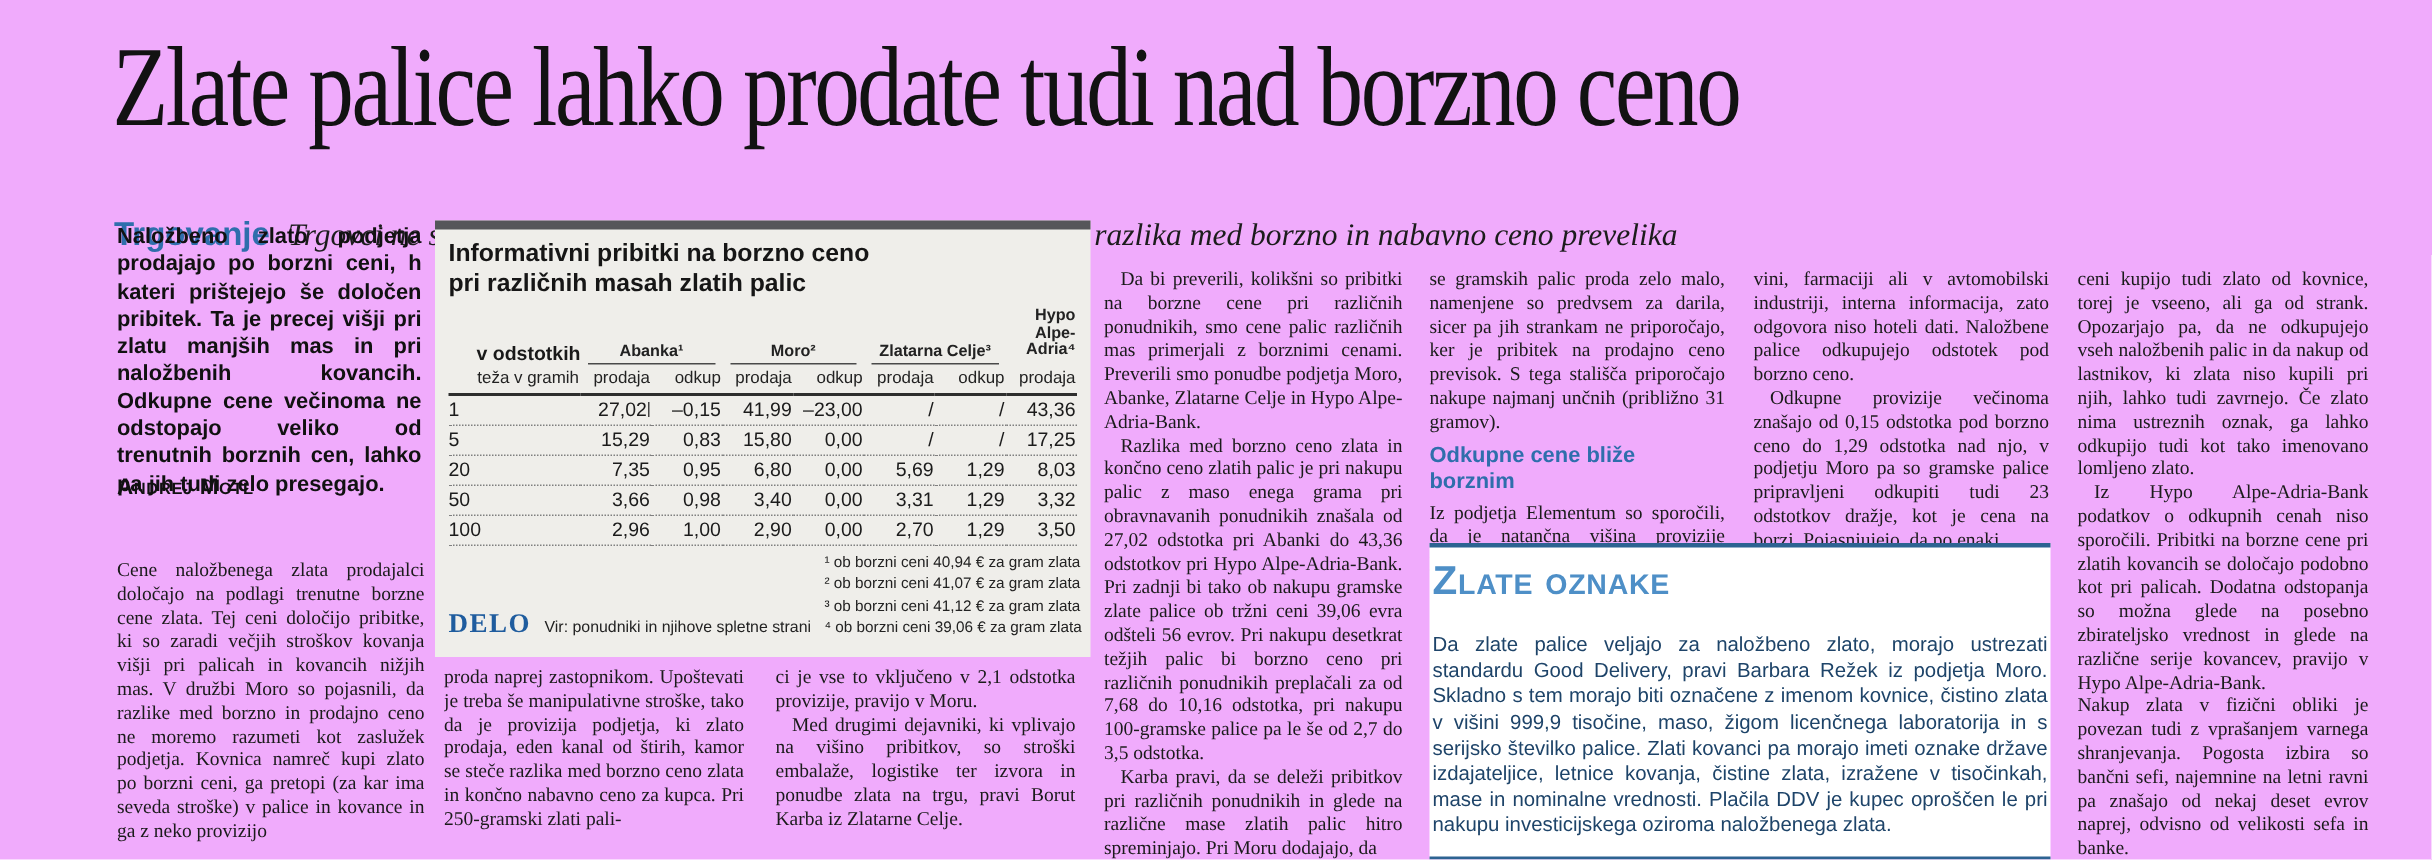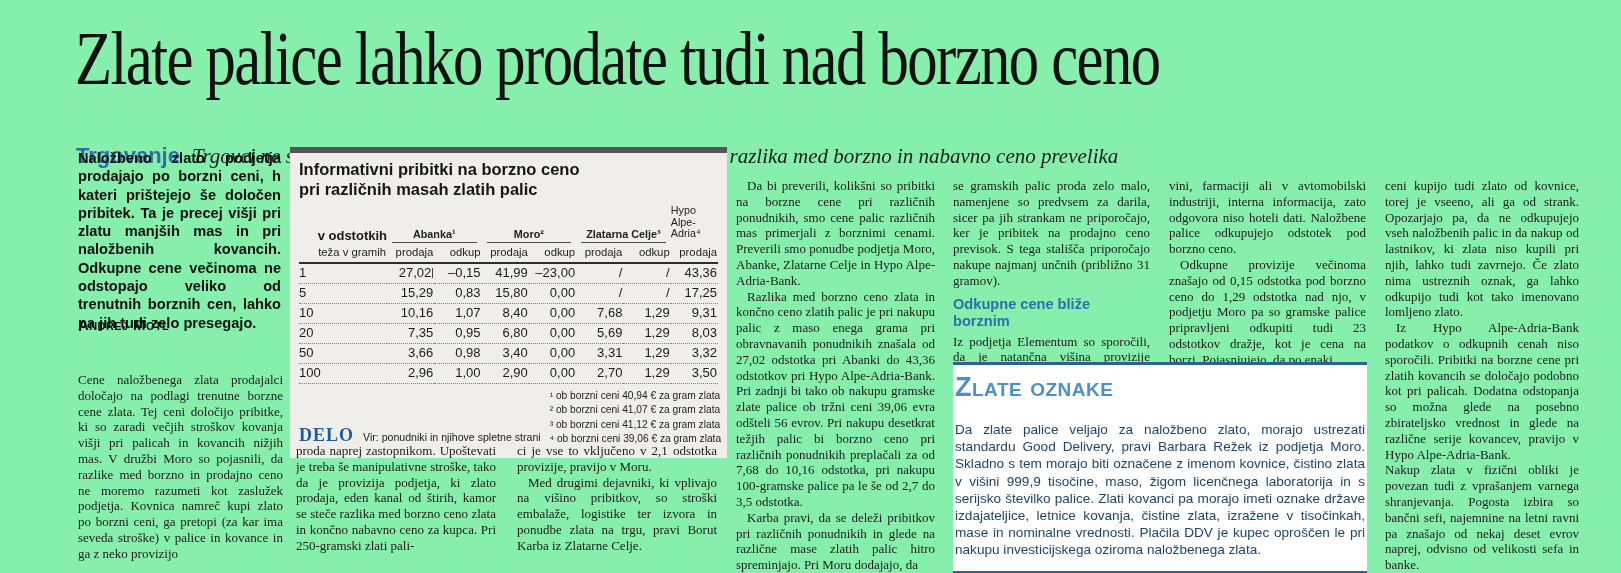--- a/index.html
+++ b/index.html
@@ -3,7 +3,7 @@
 <meta charset="utf-8">
 <style>
   html,body{margin:0;padding:0;background:#fff;}
-  .page{position:relative;width:1621px;height:573px;background:#86efac;overflow:hidden;
+  .page{position:relative;width:1621px;height:573px;background:#f0abfc;overflow:hidden;
         font-family:"Liberation Serif",serif;color:#191919;}
   .abs{position:absolute;}
 

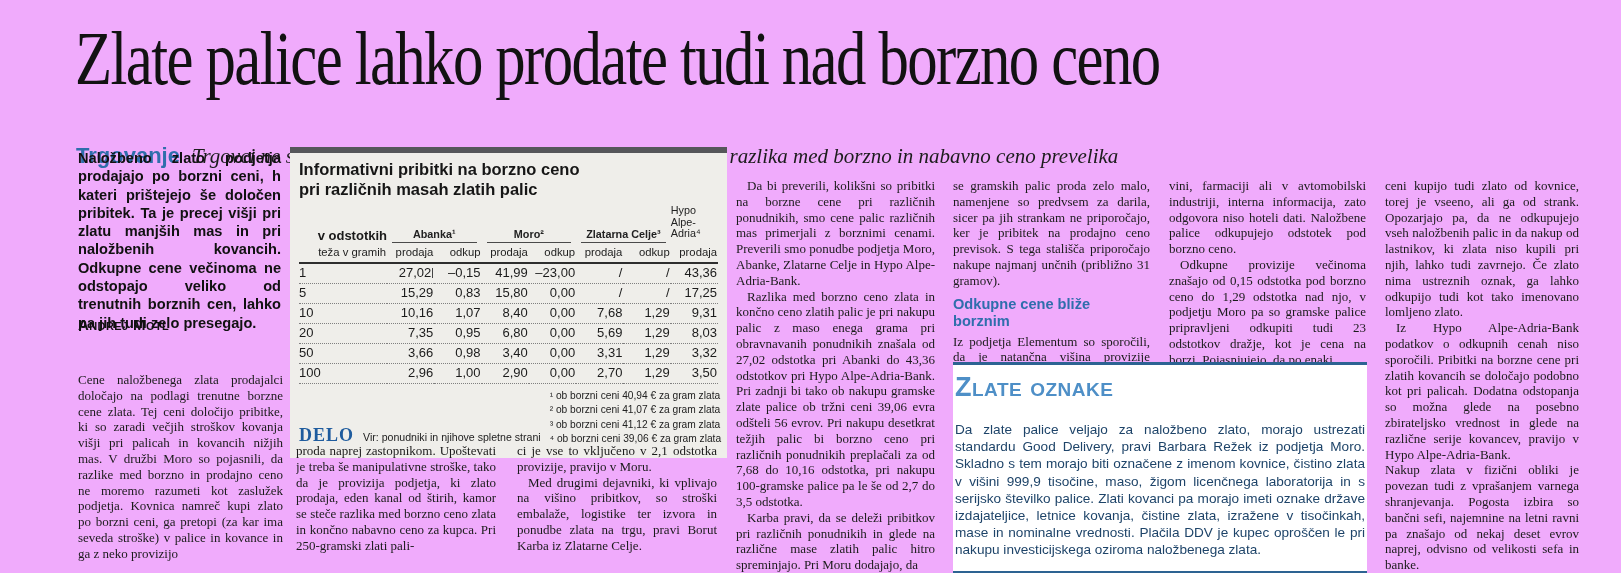--- a/index.html
+++ b/index.html
@@ -40,7 +40,7 @@
   th.unit{font-weight:bold;font-size:13px;text-align:right;vertical-align:bottom;padding:0;}
   th.grp{font-weight:bold;font-size:10.8px;text-align:center;vertical-align:bottom;padding:6px 0 3px;
          color:#222;background:linear-gradient(#4a4a4a,#4a4a4a) bottom center / calc(100% - 10px) 1px no-repeat;}
-  th.grp4{font-weight:normal;font-size:10.8px;text-align:left;vertical-align:bottom;line-height:11.5px;
+  th.grp4{font-weight:bold;font-size:10.8px;text-align:right;vertical-align:bottom;line-height:11.5px;
           padding:0 1px 3px 0;color:#222;}
   tr.cols th{font-weight:normal;font-size:11.3px;color:#222;text-align:right;
              padding:3px 1px 4px 0;border-bottom:2px solid #2e2e2e;}

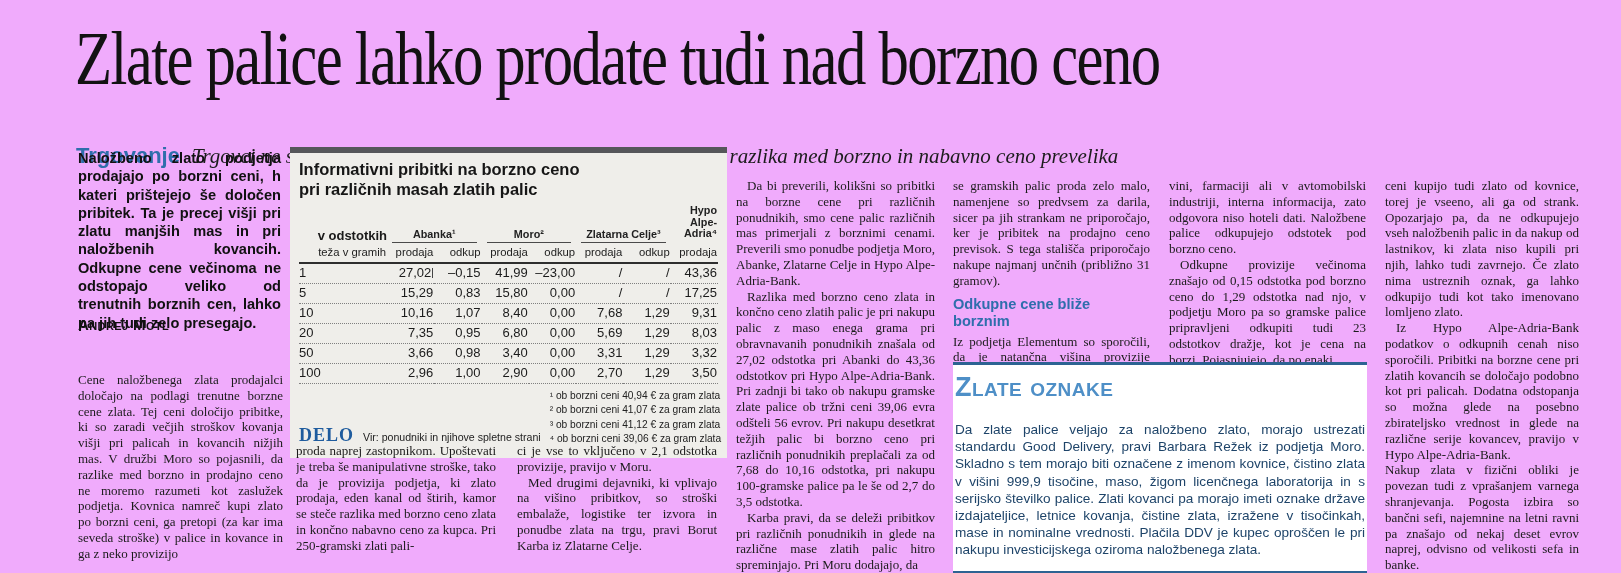--- a/index.html
+++ b/index.html
@@ -147,16 +147,6 @@
               <td>17,25</td>
             </tr>
             <tr>
-              <td>10</td>
-              <td>10,16</td>
-              <td>1,07</td>
-              <td>8,40</td>
-              <td>0,00</td>
-              <td>7,68</td>
-              <td>1,29</td>
-              <td>9,31</td>
-            </tr>
-            <tr>
               <td>20</td>
               <td>7,35</td>
               <td>0,95</td>

